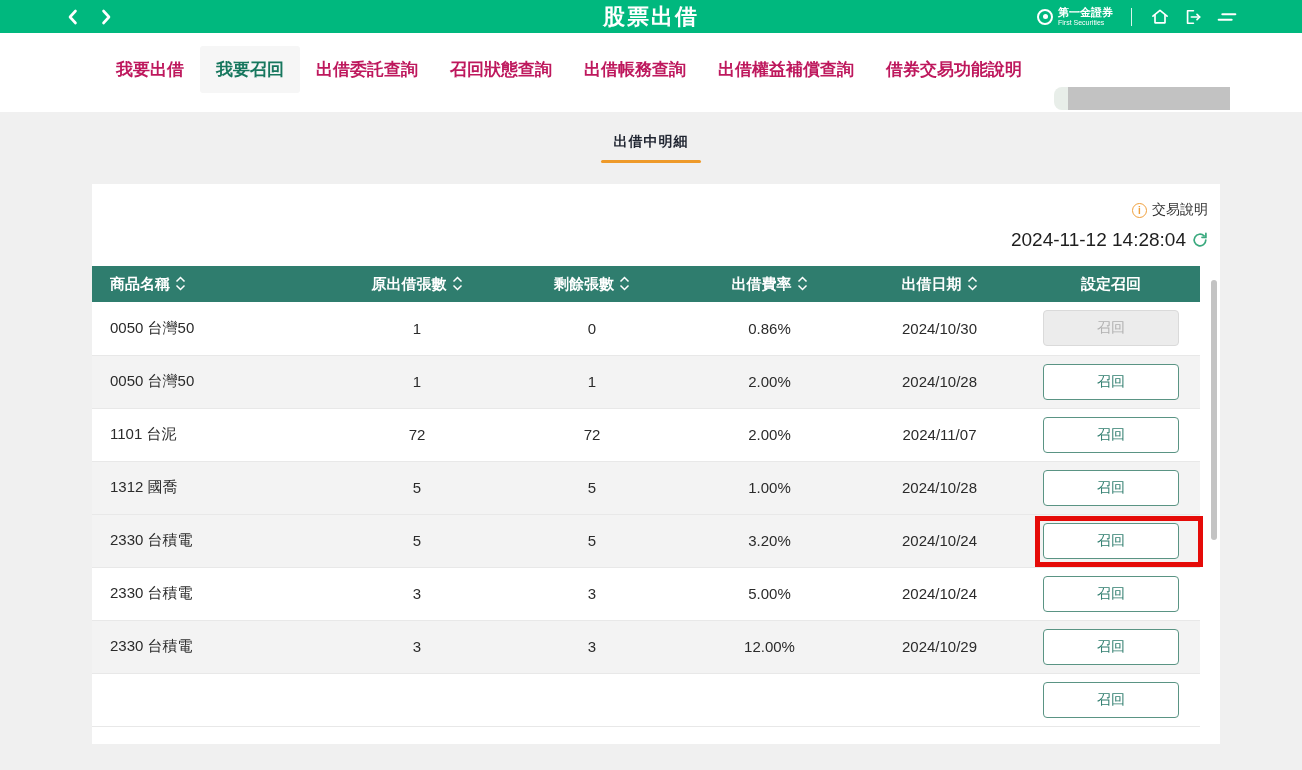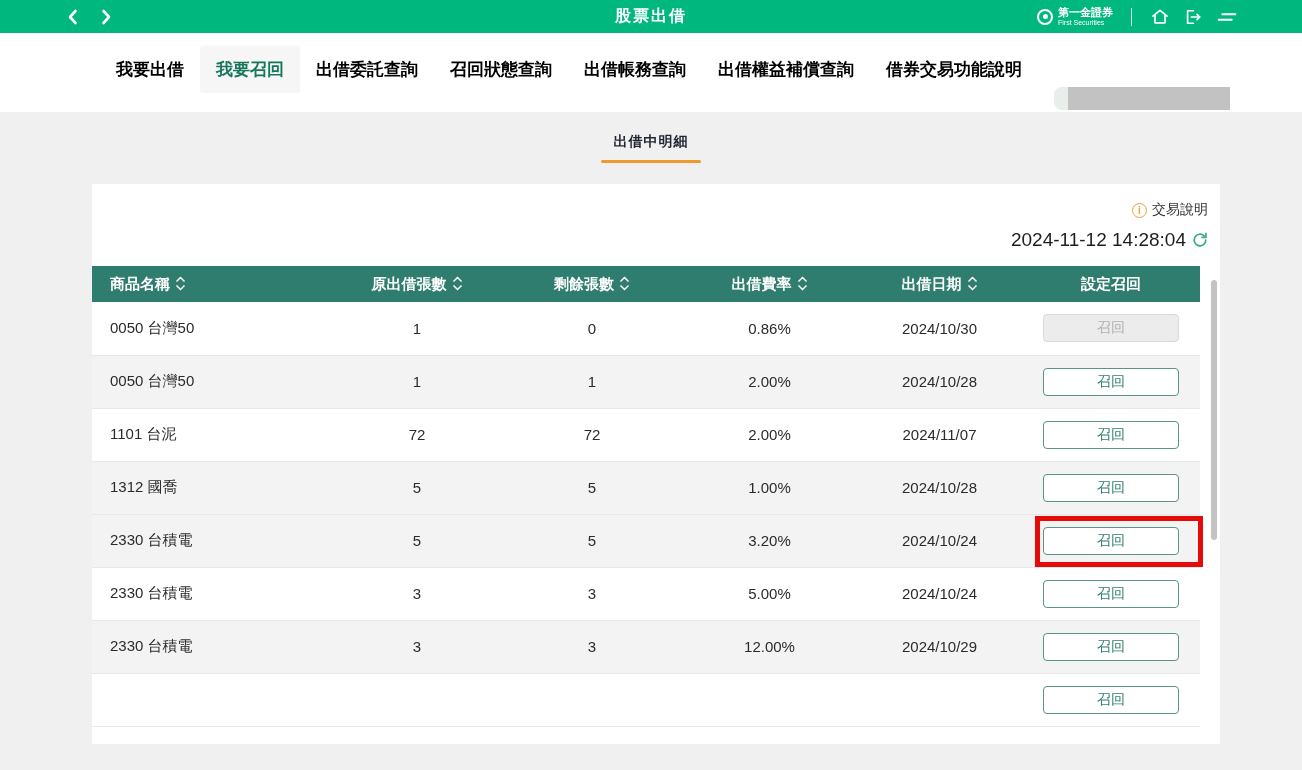--- a/index.html
+++ b/index.html
@@ -19,7 +19,7 @@
   .nav-arrow { display:flex; align-items:center; cursor:pointer; }
   .topbar-title {
     position:absolute; left:0; right:0; text-align:center;
-    color:#fff; font-size:16px; font-weight:bold; letter-spacing:2px;
+    color:#fff; font-size:22px; font-weight:bold; letter-spacing:2px;
   }
   .topbar-right { position:absolute; right:64px; top:0; height:33px; display:flex; align-items:center; gap:13px; }
   .brand { display:flex; align-items:center; gap:5px; color:#fff; cursor:pointer; }

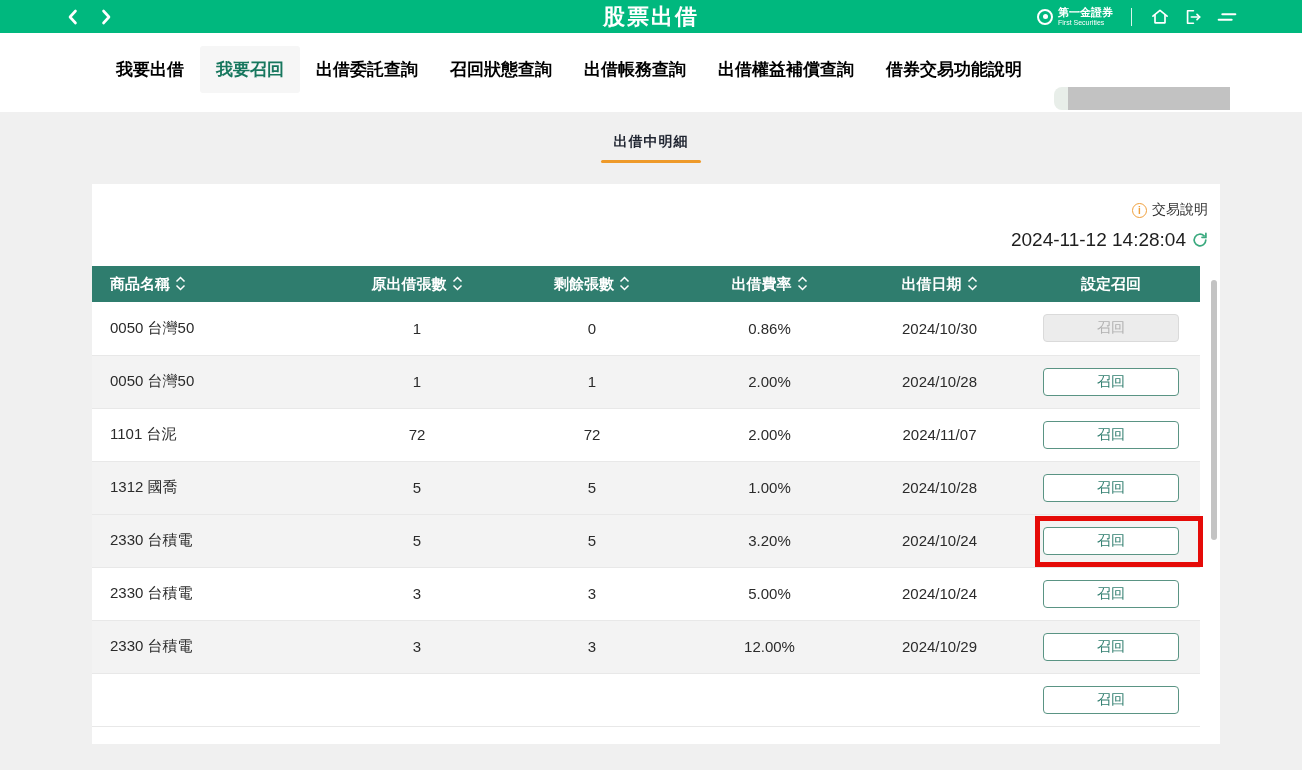--- a/index.html
+++ b/index.html
@@ -36,7 +36,7 @@
   .tabbar { height:79px; background:#fff; position:relative; }
   .tabs { display:flex; padding-left:100px; padding-top:13px; }
   .tab {
-    padding:12px 16px; font-size:17px; font-weight:bold; color:#000000;
+    padding:12px 16px; font-size:17px; font-weight:bold; color:#be185d;
     cursor:pointer; border-radius:3px; white-space:nowrap;
   }
   .tab.active { background:#f6f6f6; color:#17775e; }

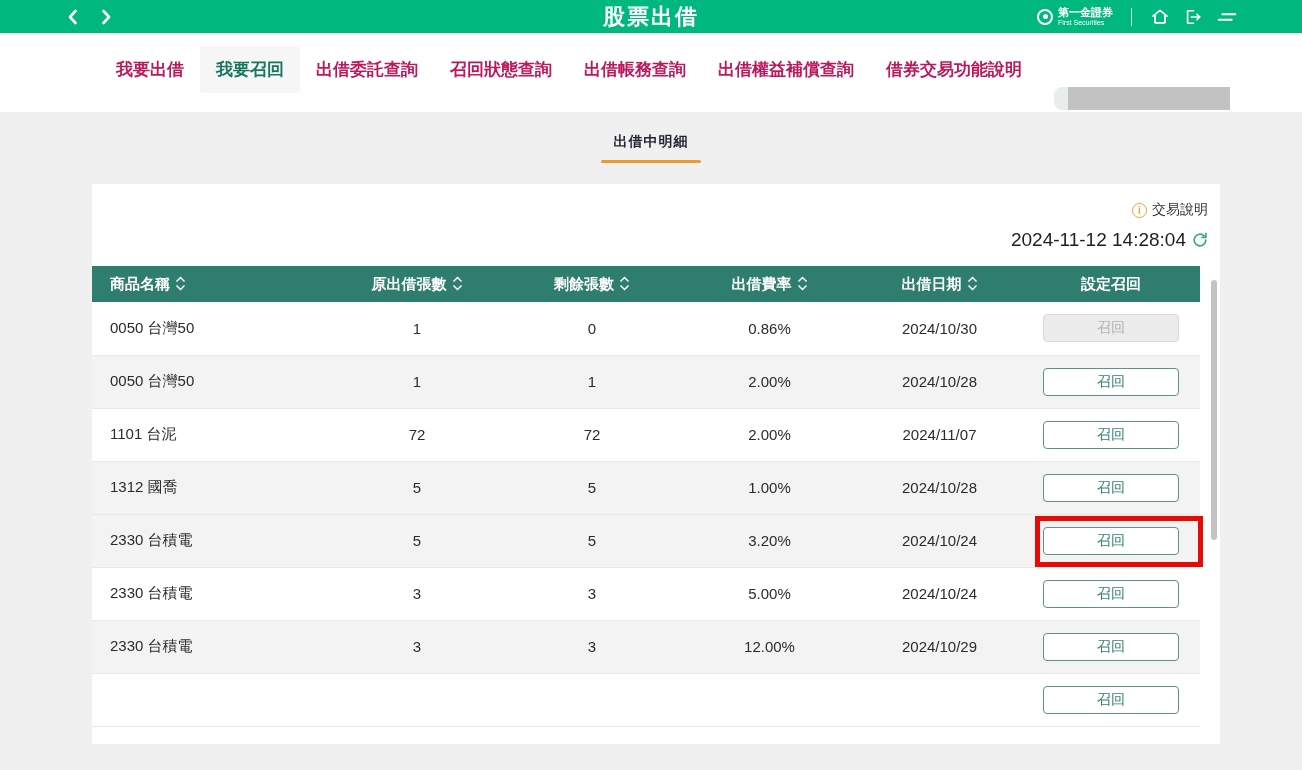--- a/index.html
+++ b/index.html
@@ -88,7 +88,7 @@
   tbody td.col-left { text-align:left; padding-left:18px; }
   .action-cell { position:relative; }
   .recall-btn {
-    width:136px; height:28px; background:#fff; border:1px solid #5a9484; border-radius:4px;
+    width:136px; height:36px; background:#fff; border:1px solid #5a9484; border-radius:4px;
     color:#2f7d6e; font-size:14px; cursor:pointer; font-family:inherit;
   }
   .recall-btn.disabled {

